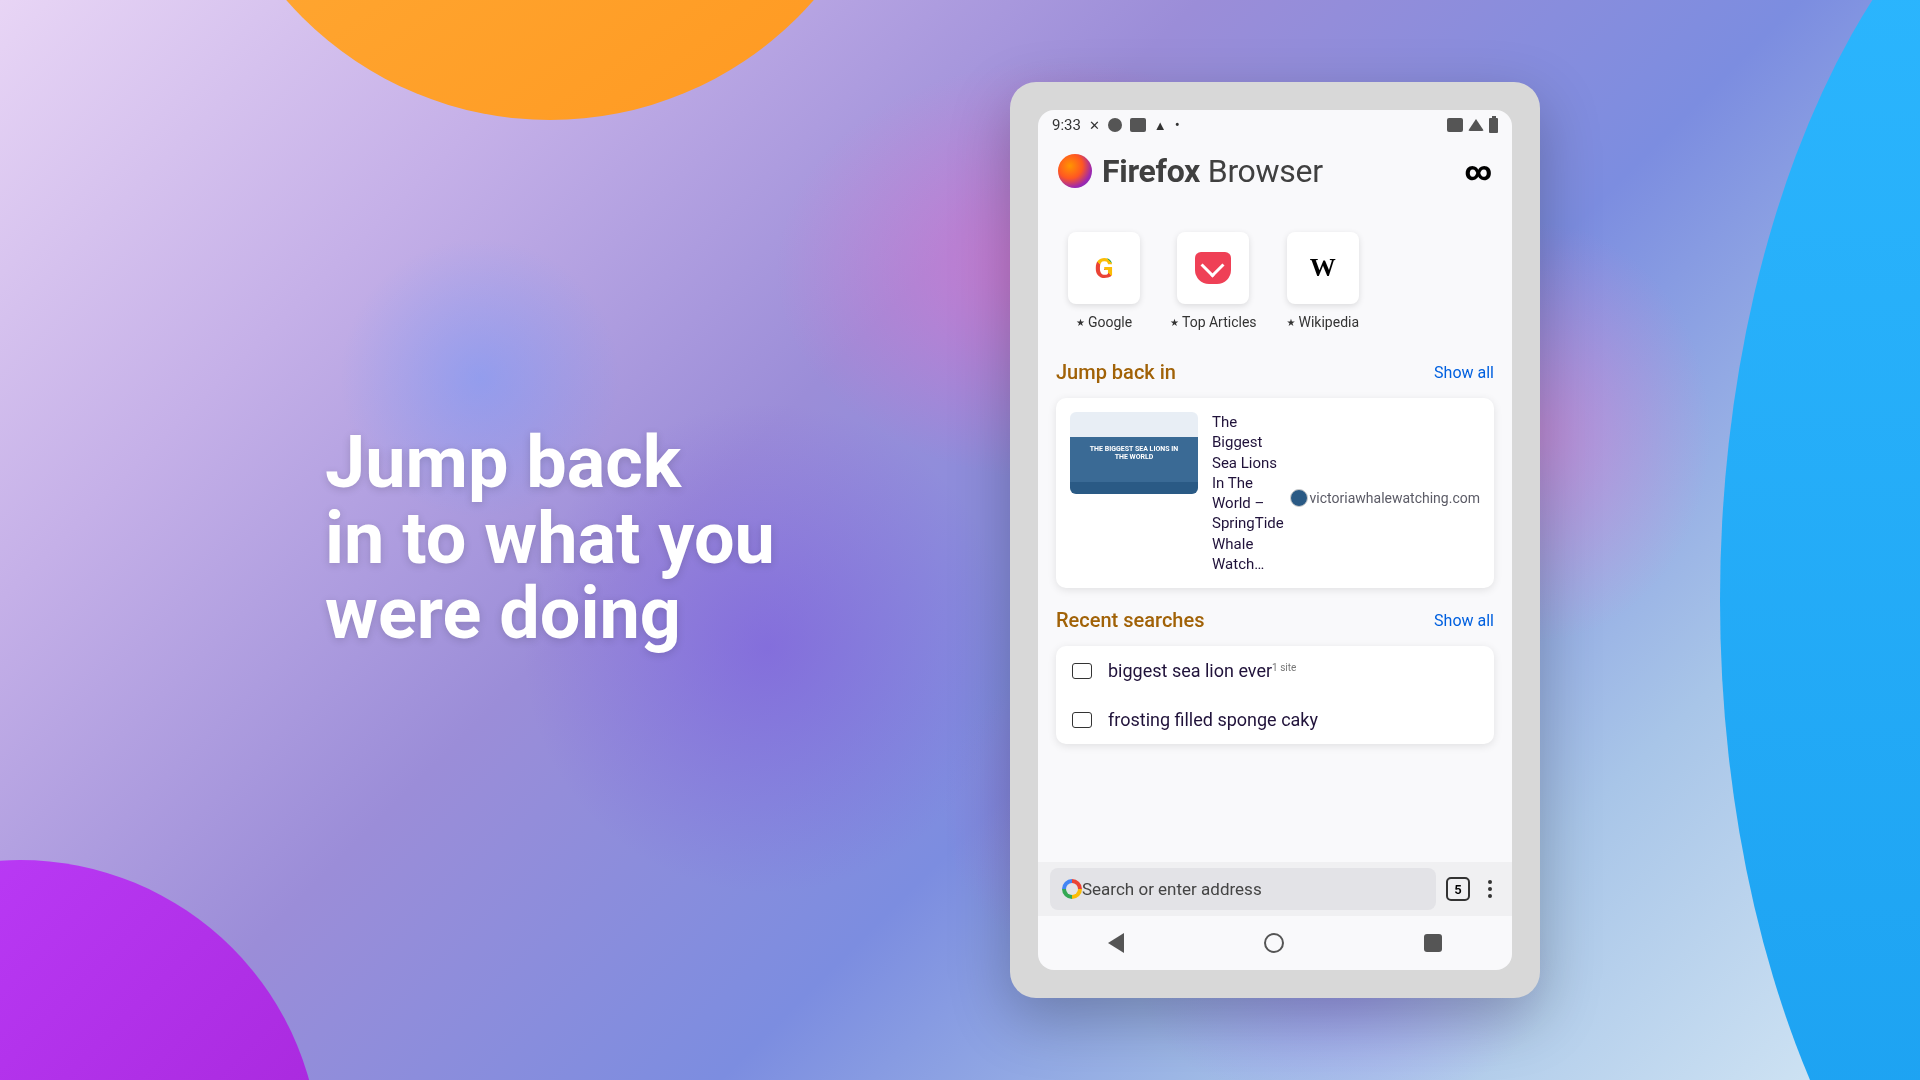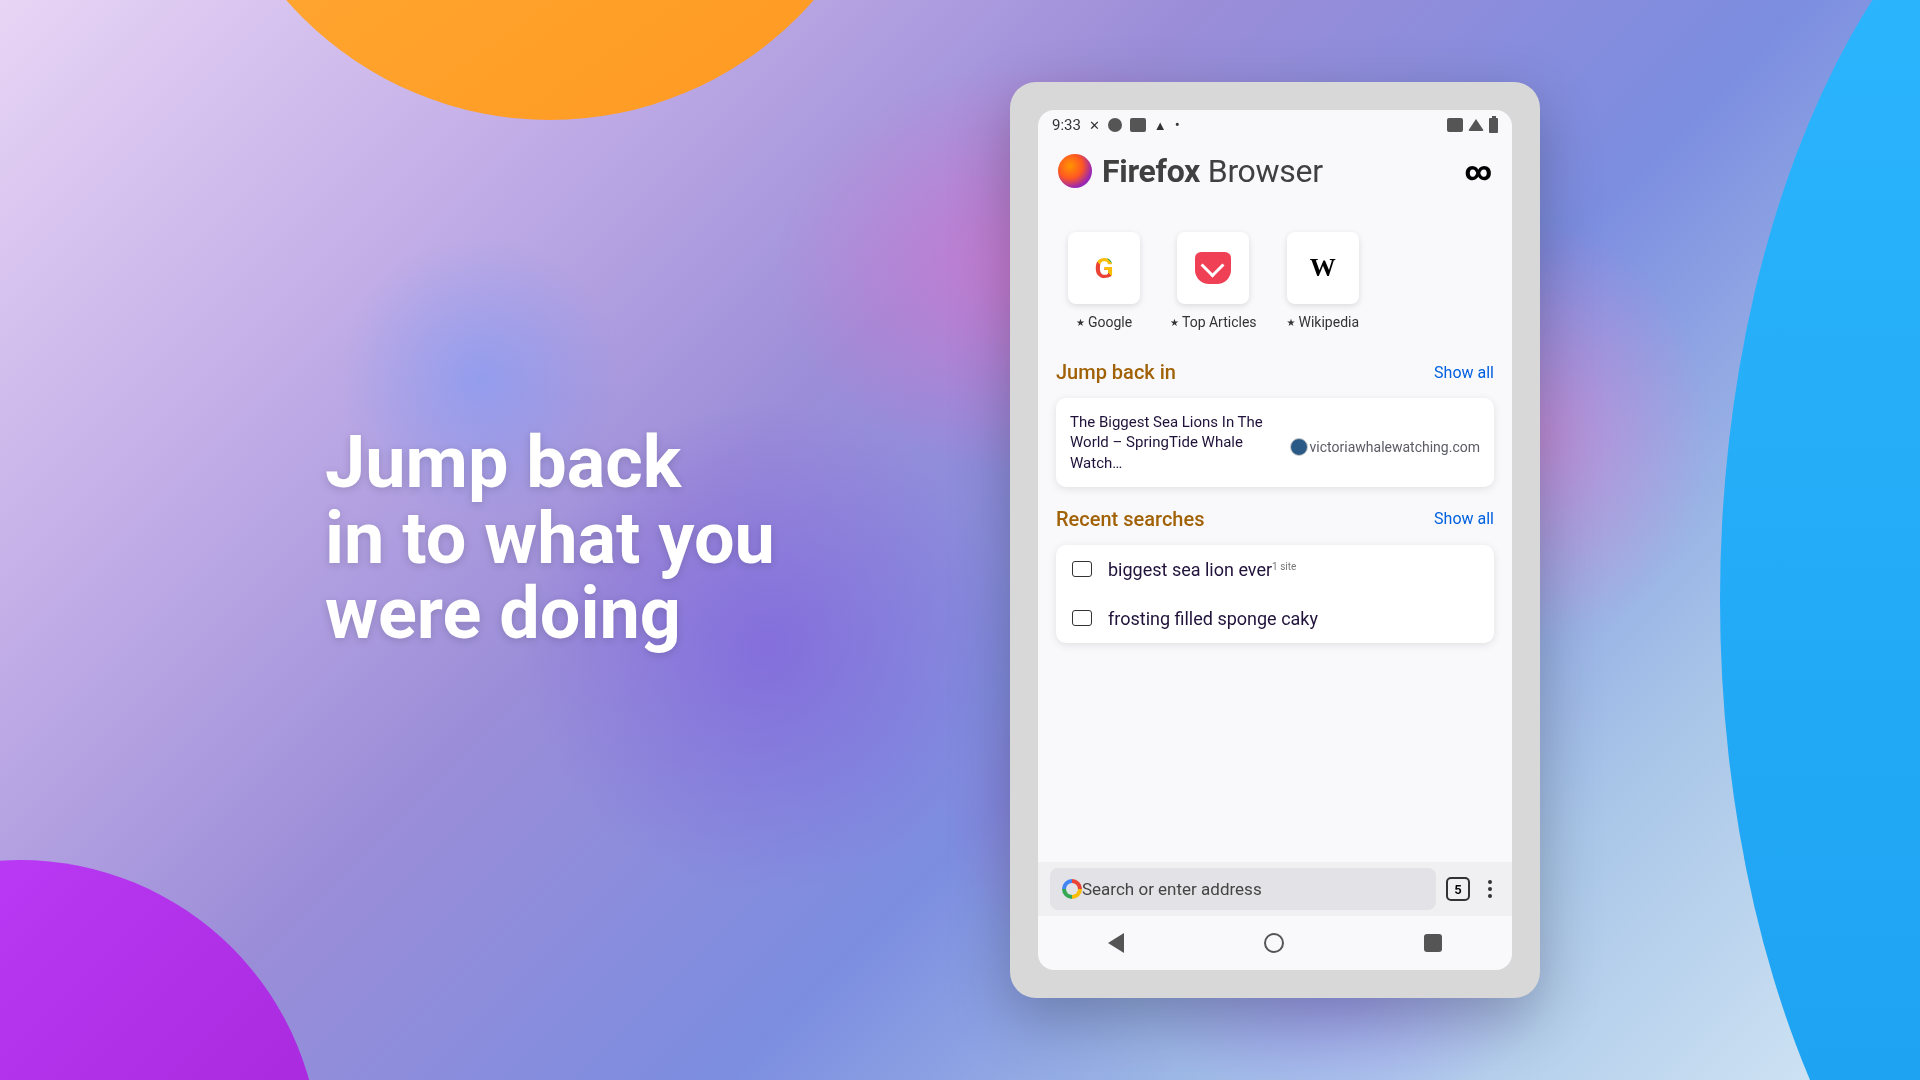--- a/index.html
+++ b/index.html
@@ -221,6 +221,8 @@
         <div class="show-all">Show all</div>
       </div>
       <div class="card">
+        <div class="card-thumb" style="white-space:pre-line">THE BIGGEST SEA LIONS IN
+THE WORLD</div>
         <div class="card-body">
           <div class="card-title">The Biggest Sea Lions In The World – SpringTide Whale Watch…</div>
           <div class="card-src">

